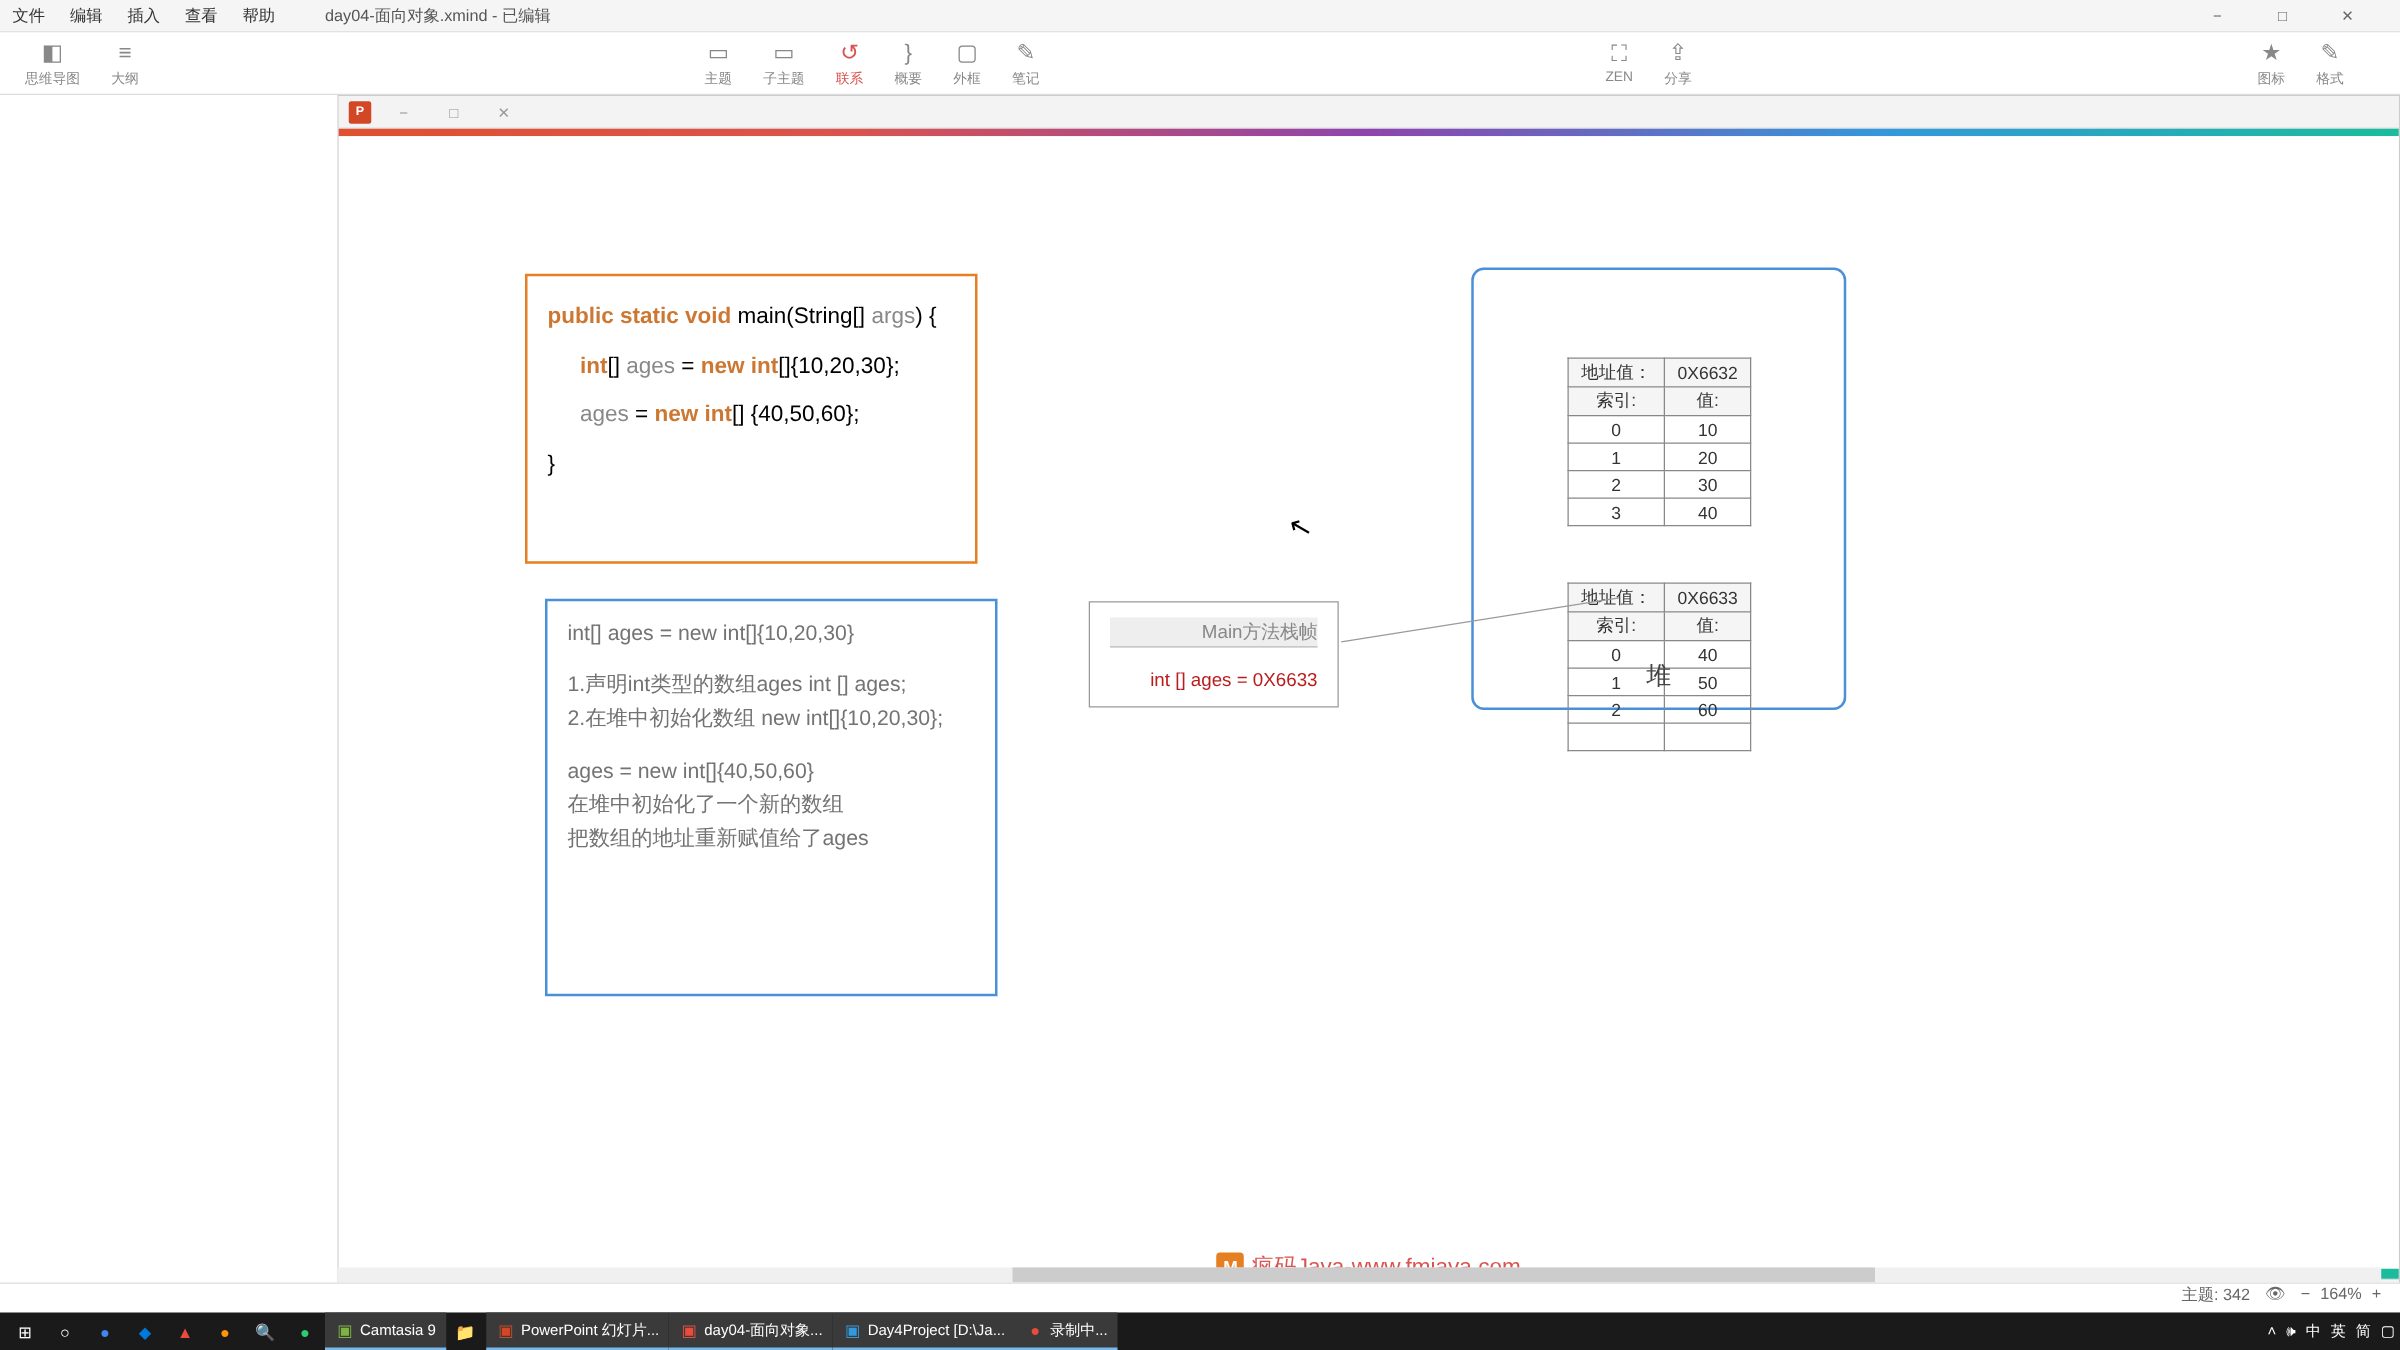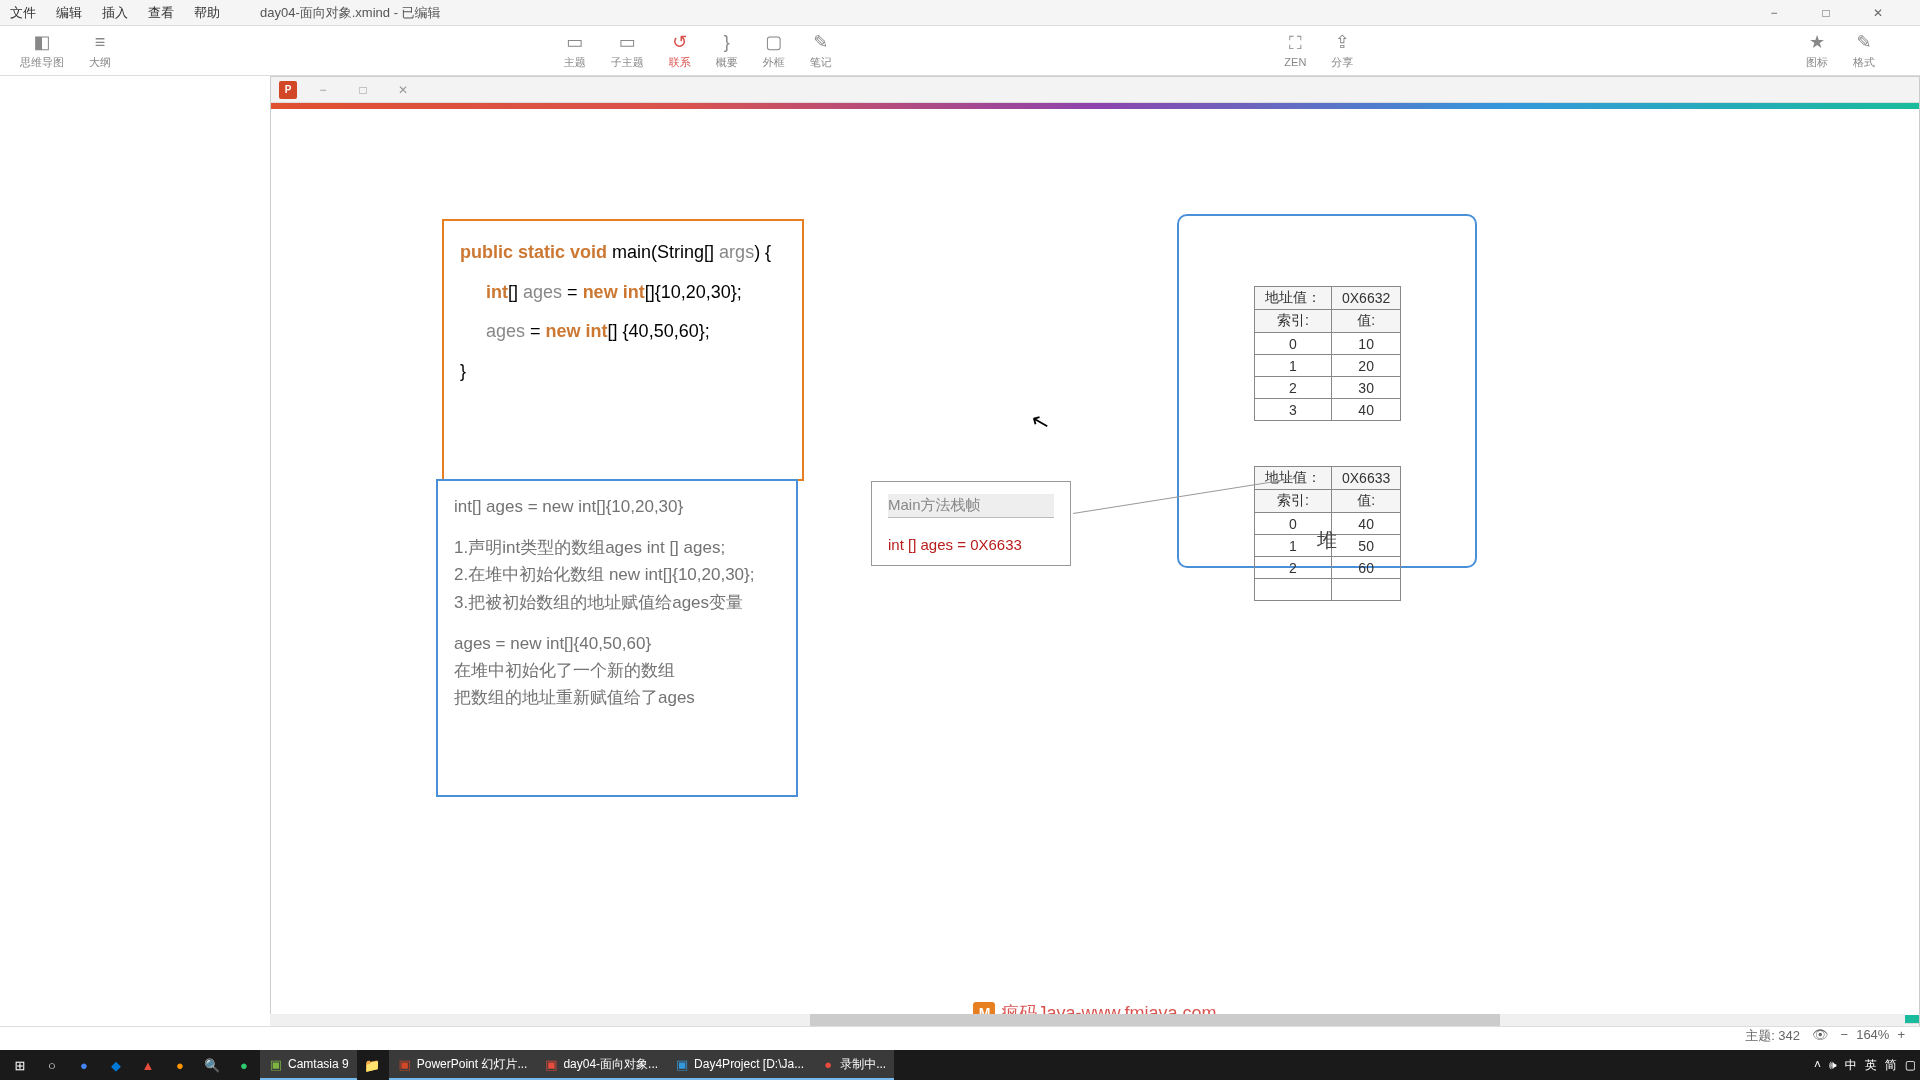--- a/index.html
+++ b/index.html
@@ -44,7 +44,7 @@
 .ppt-status .sbtn.active { background: #ccc; }
 
 .box { position: absolute; border: 2px solid; padding: 12px 16px; font-size: 18px; }
-.code-box { border-color: #e67e22; top: 110px; left: 171px; width: 362px; height: 262px; font-family: Consolas, monospace; line-height: 2.2; }
+.code-box { border-color: #e67e22; top: 110px; left: 149px; width: 362px; height: 232px; font-family: Consolas, monospace; line-height: 2.2; }
 .code-box .kw { color: #cc7832; font-weight: bold; }
 .code-box .var { color: #888; }
 .expl-box { border-color: #4a90d9; color: #737373; top: 370px; left: 165px; width: 362px; height: 318px; line-height: 1.6; font-size: 17px; }

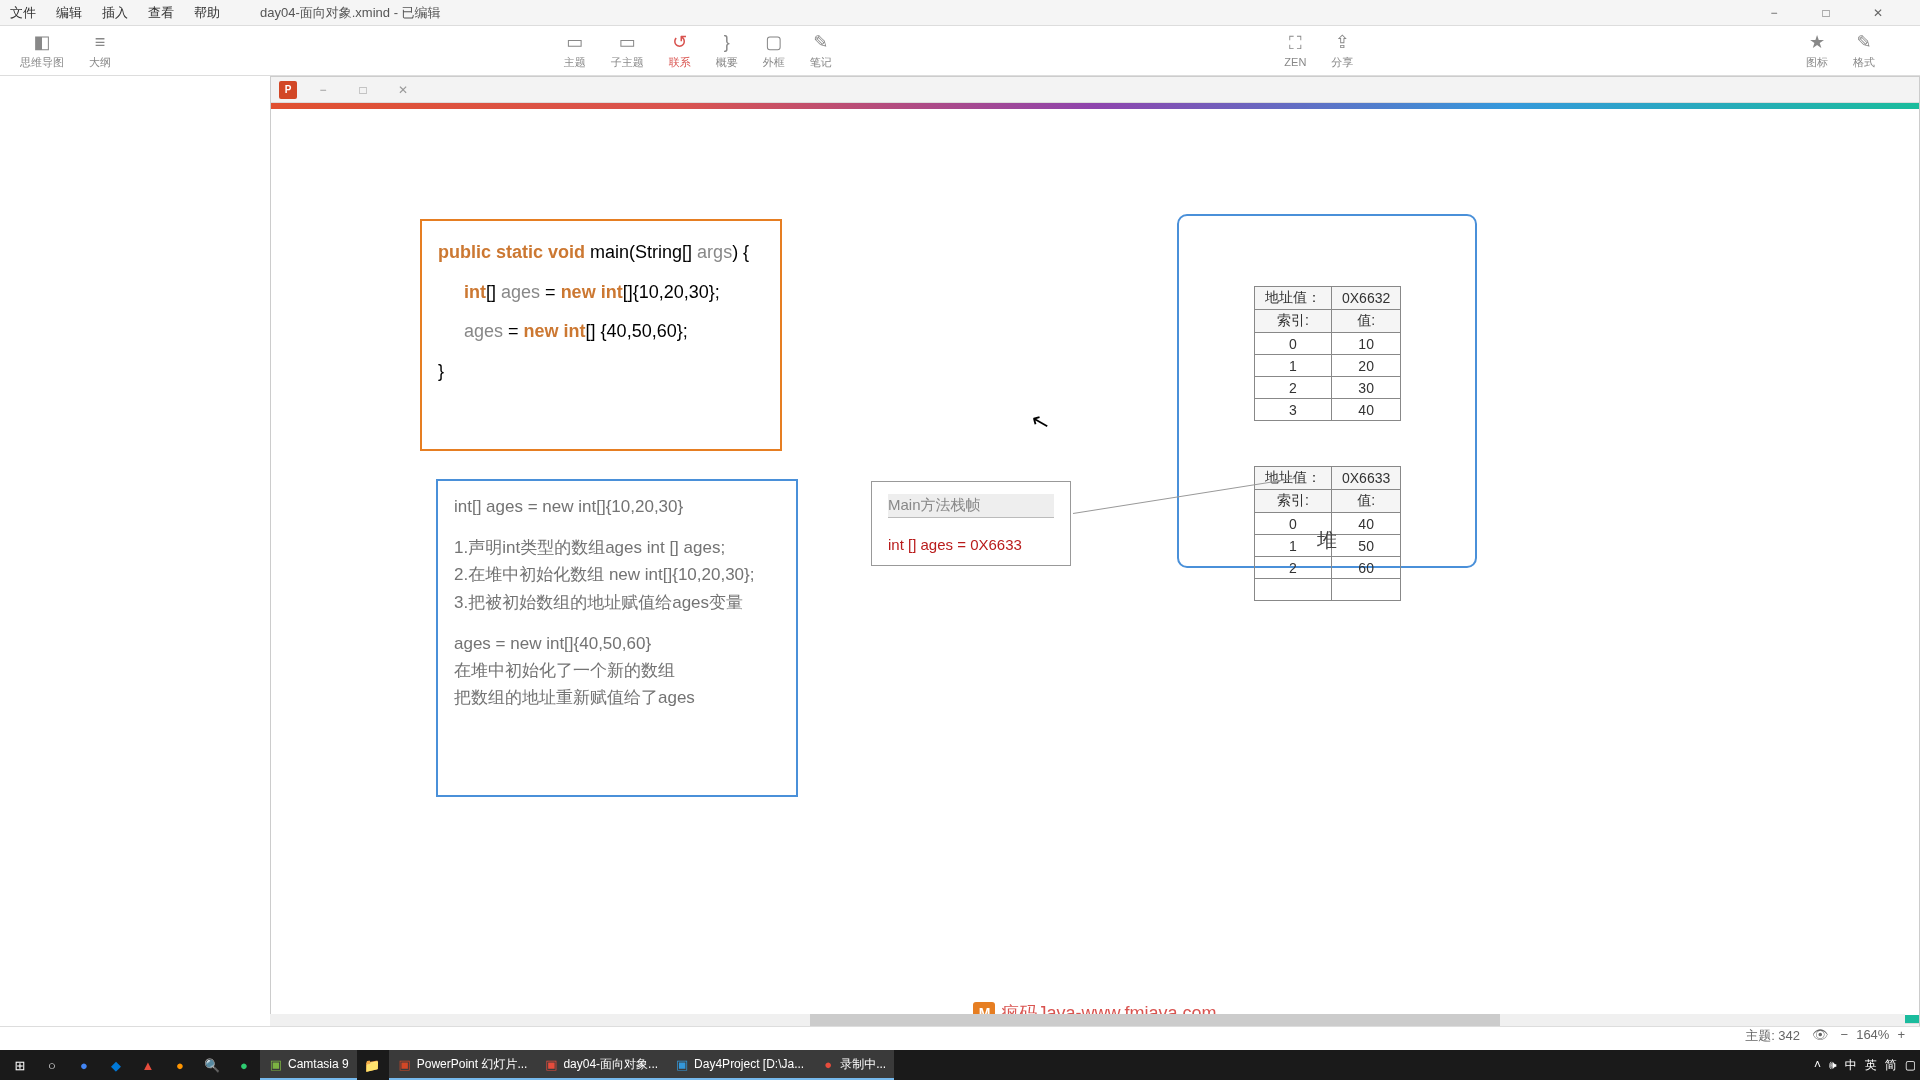--- a/index.html
+++ b/index.html
@@ -48,7 +48,7 @@
 .code-box .kw { color: #cc7832; font-weight: bold; }
 .code-box .var { color: #888; }
 .expl-box { border-color: #4a90d9; color: #737373; top: 370px; left: 165px; width: 362px; height: 318px; line-height: 1.6; font-size: 17px; }
-.stack-box { border: 1px solid #999; top: 372px; left: 600px; width: 200px; height: 85px; text-align: left; }
+.stack-box { border: 1px solid #999; top: 372px; left: 600px; width: 200px; height: 85px; text-align: right; }
 .stack-box .shdr { background: #eee; color: #888; font-size: 15px; padding: 2px 0; border-bottom: 1px solid #bbb; }
 .stack-box .sval { color: #b91c1c; font-size: 15px; padding: 18px 0; }
 .heap-box { border: 2px solid #4a90d9; border-radius: 10px; top: 105px; left: 906px; width: 300px; height: 354px; }

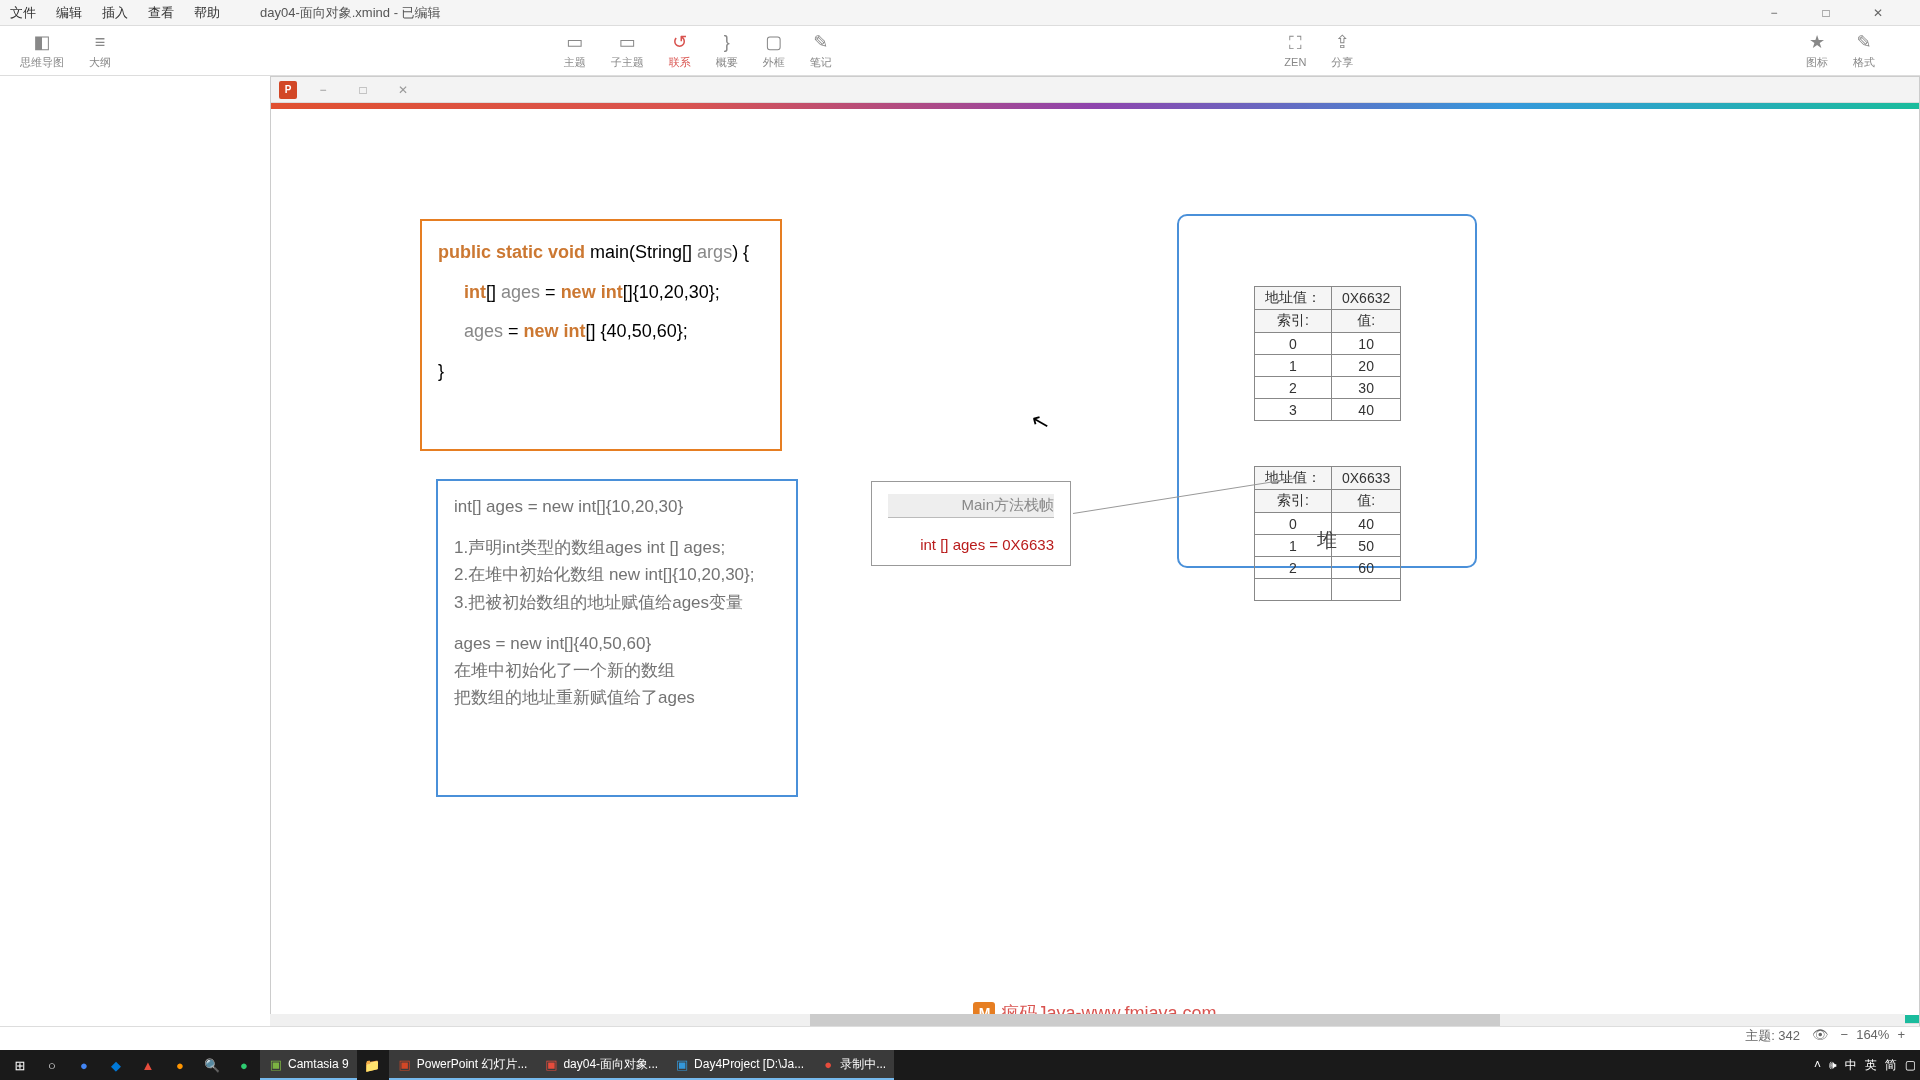--- a/index.html
+++ b/index.html
@@ -171,7 +171,6 @@
         <div style="height:14px"></div>
         <div>1.声明int类型的数组ages    int []   ages;</div>
         <div>2.在堆中初始化数组   new int[]{10,20,30};</div>
-        <div>3.把被初始数组的地址赋值给ages变量</div>
         <div style="height:14px"></div>
         <div>ages = new int[]{40,50,60}</div>
         <div> 在堆中初始化了一个新的数组</div>

